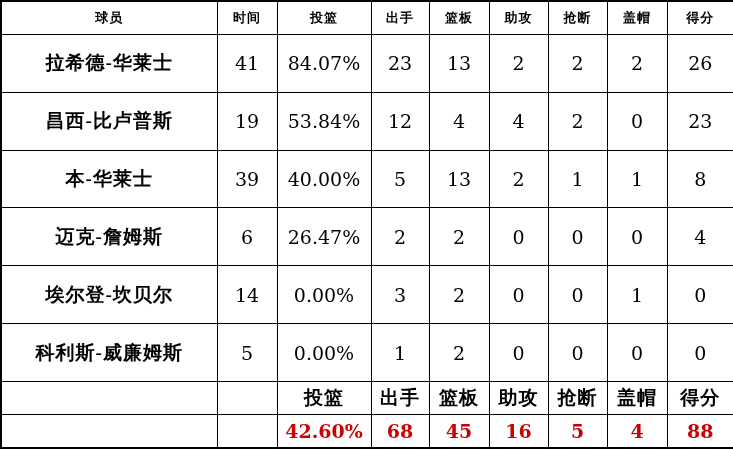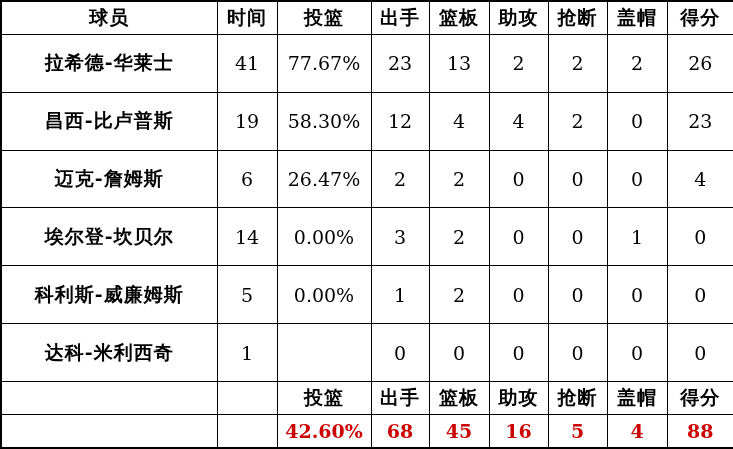--- a/index.html
+++ b/index.html
@@ -34,7 +34,7 @@
   }
   th.col-header {
     font-weight: bold;
-    font-size: 19px;
+    font-size: 13px;
     letter-spacing: 1px;
   }
   td.name {

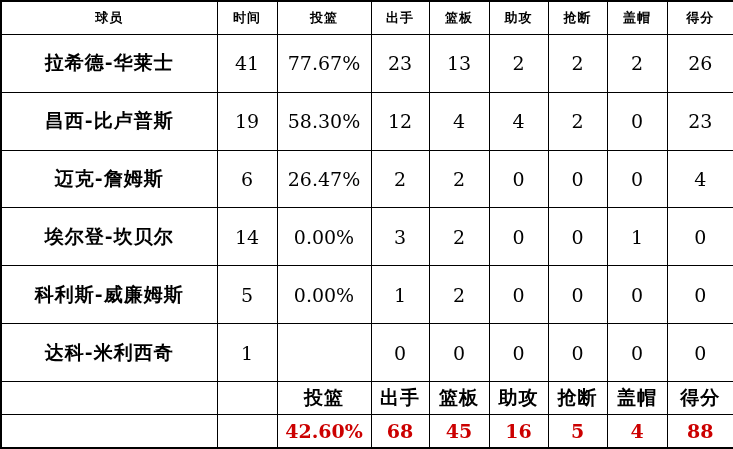--- a/index.html
+++ b/index.html
@@ -41,6 +41,7 @@
     font-weight: bold;
     font-size: 19px;
     letter-spacing: 1px;
+    font-family: Liberation Serif, serif;
   }
   td.stat {
     font-weight: normal;

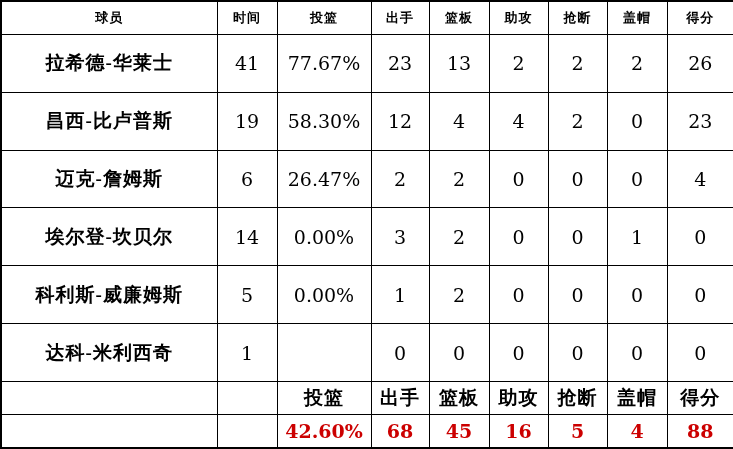--- a/index.html
+++ b/index.html
@@ -90,7 +90,7 @@
       <tr>
         <td class="name">拉希德-华莱士</td>
         <td class="stat">41</td>
-        <td class="stat">77.67%</td>
+        <td class="stat">84.07%</td>
         <td class="stat">23</td>
         <td class="stat">13</td>
         <td class="stat">2</td>

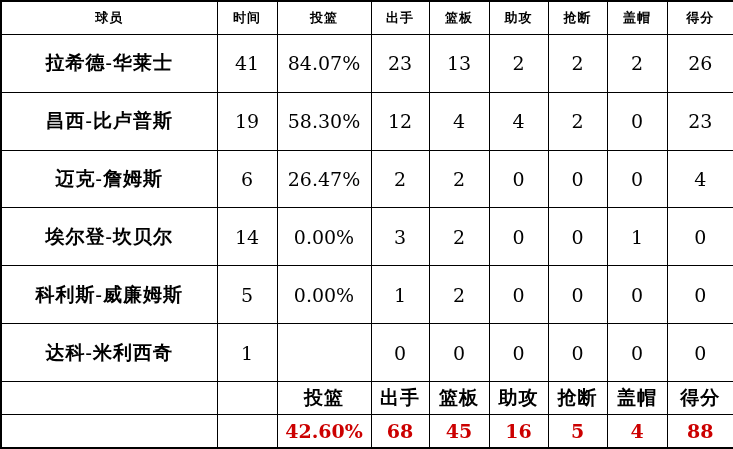--- a/index.html
+++ b/index.html
@@ -101,7 +101,7 @@
       <tr>
         <td class="name">昌西-比卢普斯</td>
         <td class="stat">19</td>
-        <td class="stat">58.30%</td>
+        <td class="stat">53.84%</td>
         <td class="stat">12</td>
         <td class="stat">4</td>
         <td class="stat">4</td>

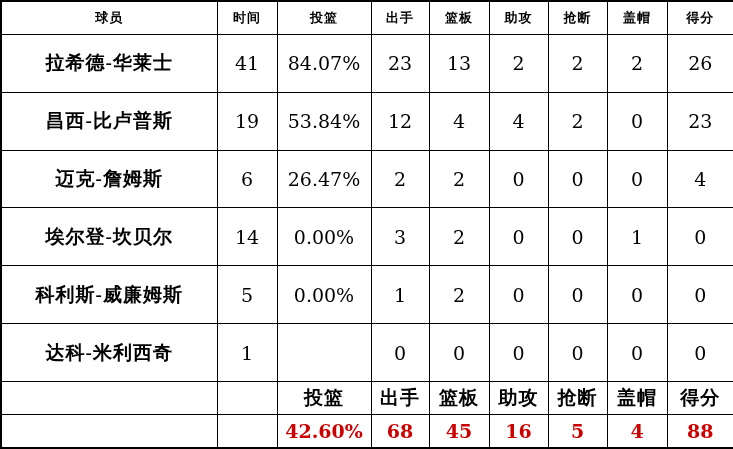--- a/index.html
+++ b/index.html
@@ -110,6 +110,17 @@
         <td class="stat">23</td>
       </tr>
       <tr>
+        <td class="name">本-华莱士</td>
+        <td class="stat">39</td>
+        <td class="stat">40.00%</td>
+        <td class="stat">5</td>
+        <td class="stat">13</td>
+        <td class="stat">2</td>
+        <td class="stat">1</td>
+        <td class="stat">1</td>
+        <td class="stat">8</td>
+      </tr>
+      <tr>
         <td class="name">迈克-詹姆斯</td>
         <td class="stat">6</td>
         <td class="stat">26.47%</td>

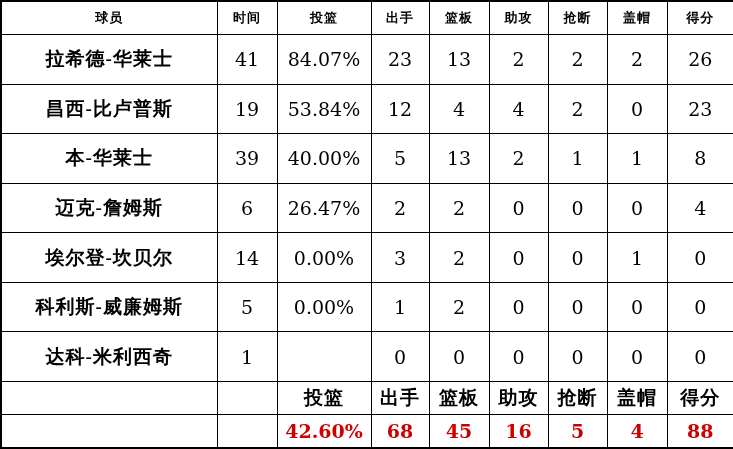--- a/index.html
+++ b/index.html
@@ -153,17 +153,6 @@
         <td class="stat">0</td>
         <td class="stat">0</td>
       </tr>
-      <tr>
-        <td class="name">达科-米利西奇</td>
-        <td class="stat">1</td>
-        <td class="stat"></td>
-        <td class="stat">0</td>
-        <td class="stat">0</td>
-        <td class="stat">0</td>
-        <td class="stat">0</td>
-        <td class="stat">0</td>
-        <td class="stat">0</td>
-      </tr>
     </tbody>
   <tfoot>
     <tr>

